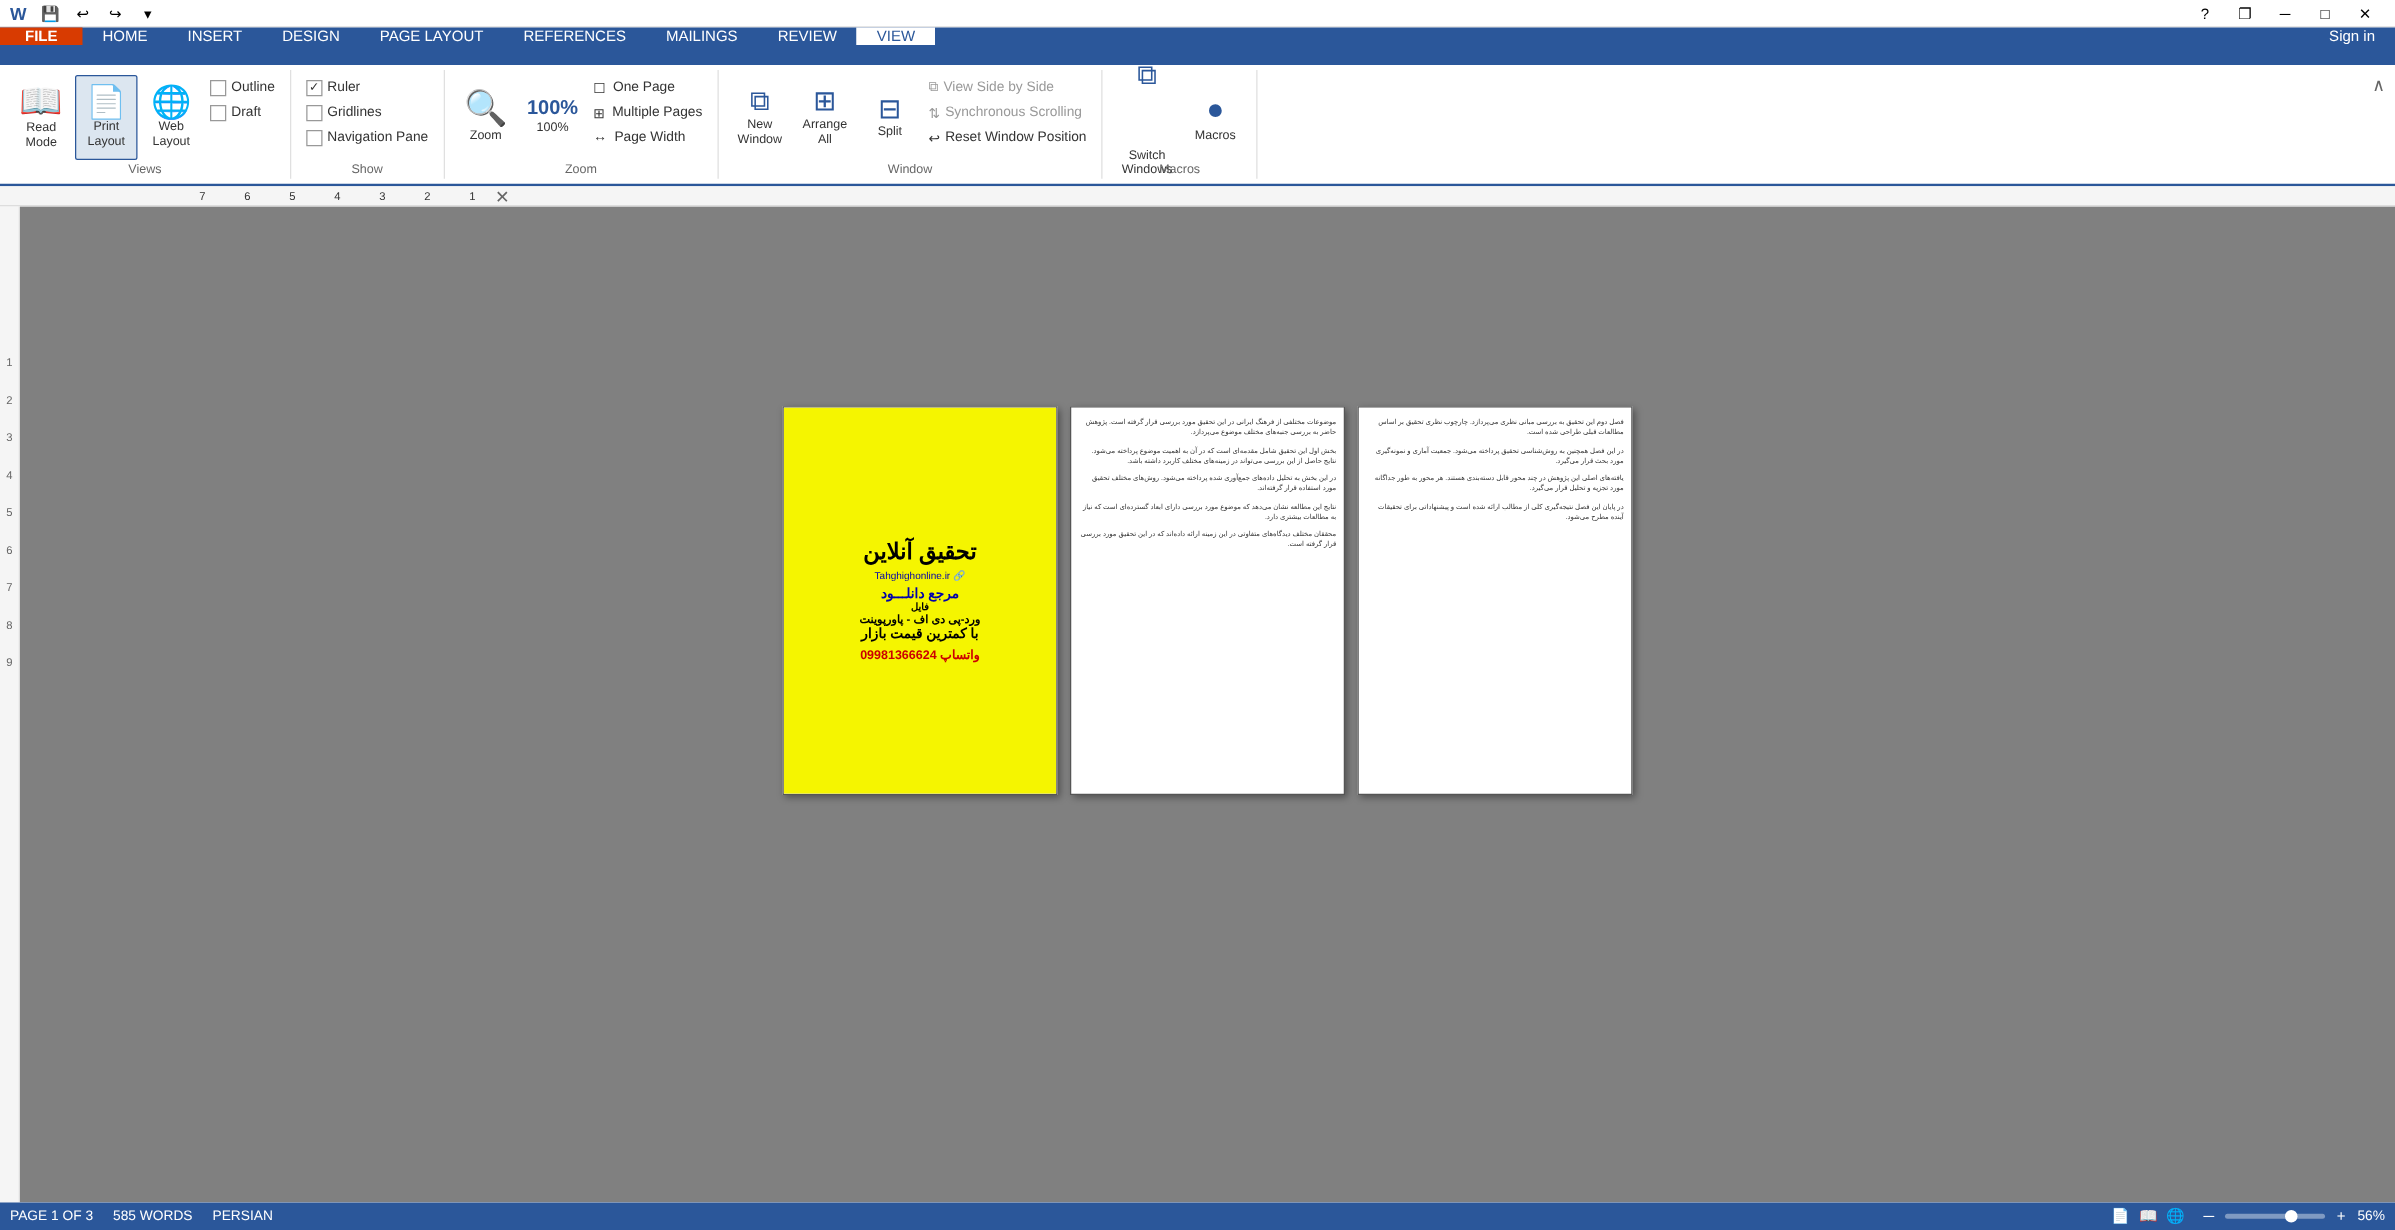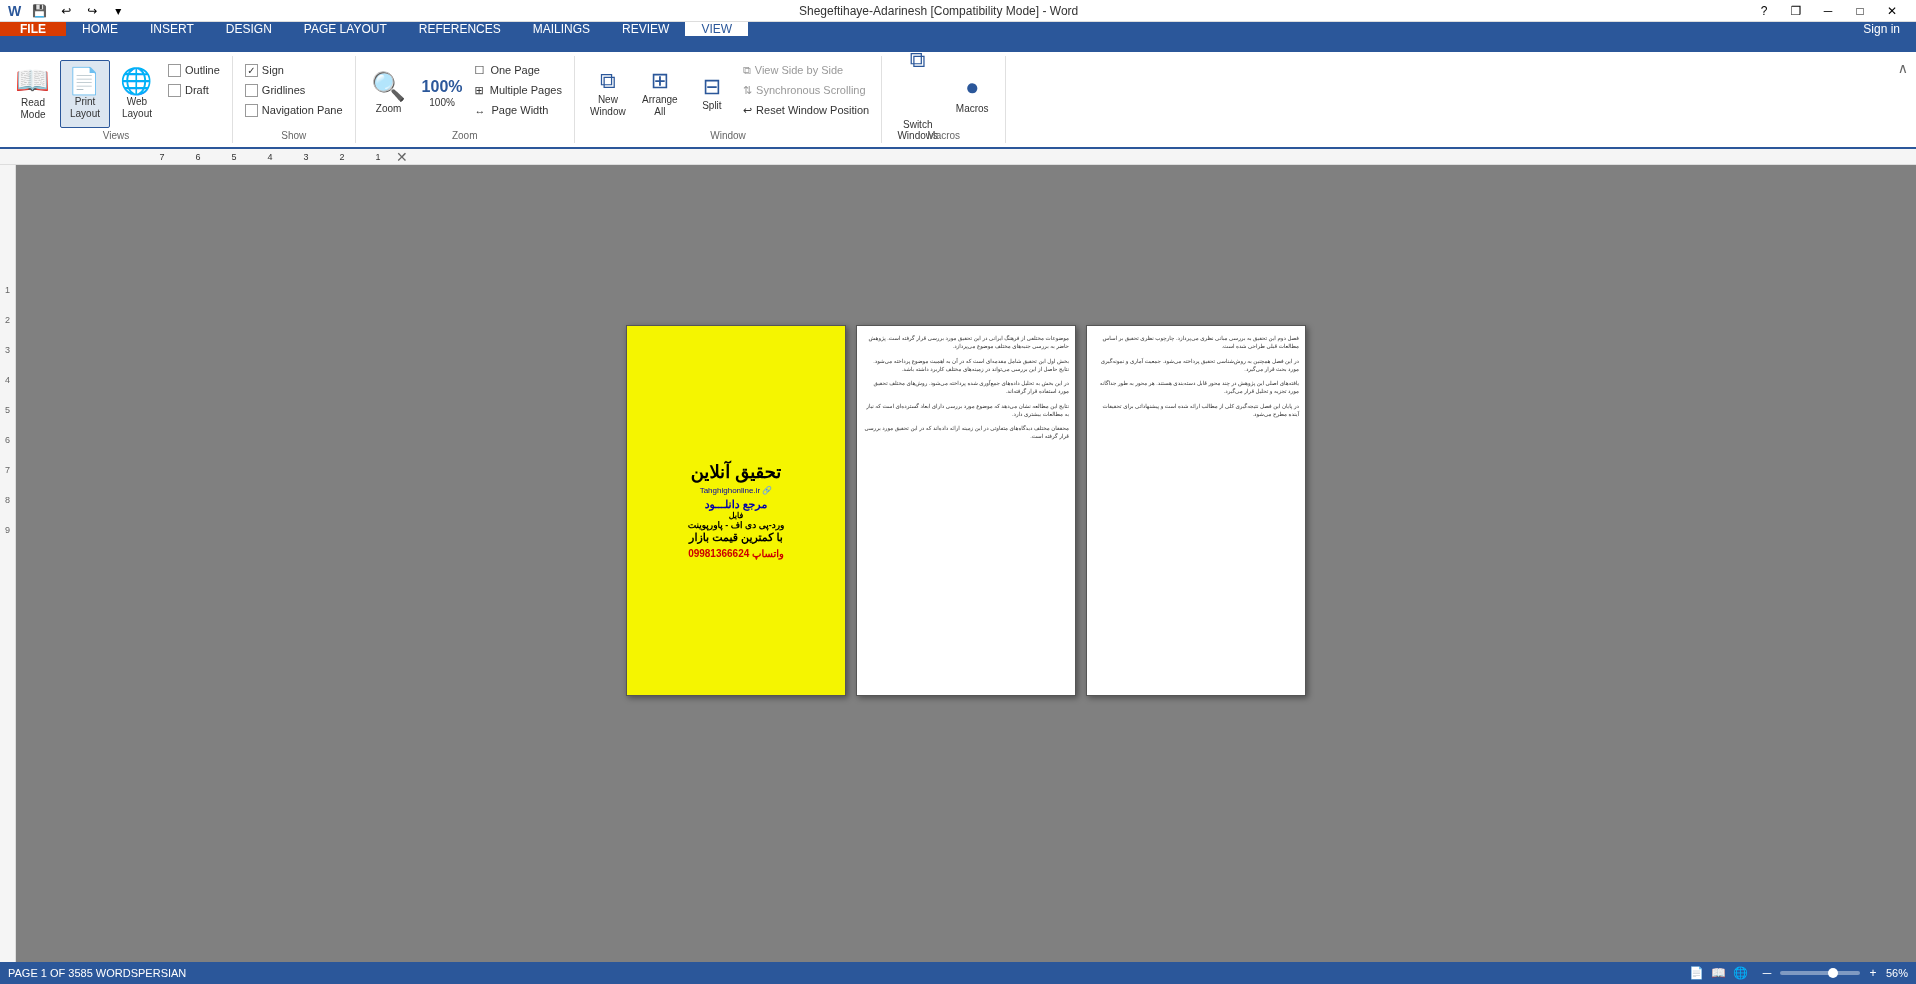--- a/index.html
+++ b/index.html
@@ -236,7 +236,6 @@
     <button class="qa-btn">↪</button>
     <button class="qa-btn">▾</button>
   </div>
-  <div class="title-bar-title">Shegeftihaye-Adarinesh [Compatibility Mode] - Word</div>
   <div class="title-bar-controls">
     <button class="title-bar-btn">?</button>
     <button class="title-bar-btn">❐</button>

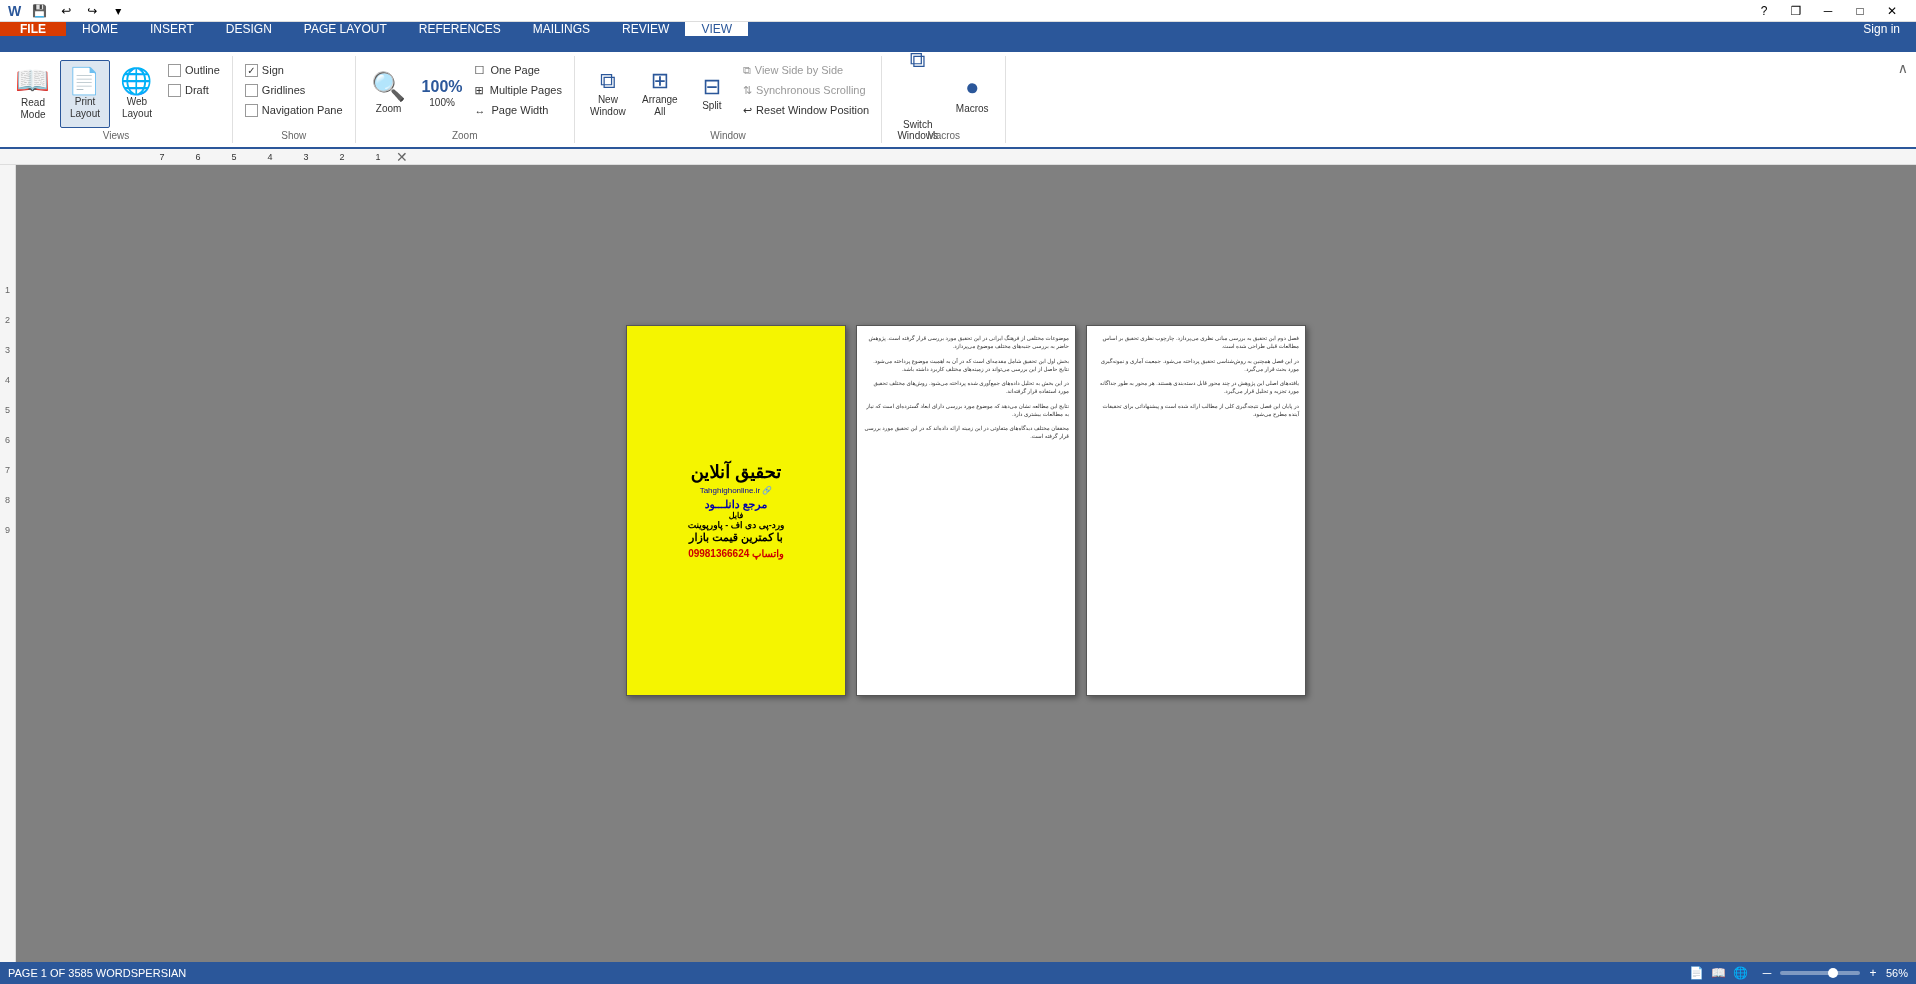--- a/index.html
+++ b/index.html
@@ -293,7 +293,7 @@
       <div class="ribbon-col">
         <div class="ribbon-btn-small">
           <span class="chk checked">✓</span>
-          <span>Sign</span>
+          <span>Ruler</span>
         </div>
         <div class="ribbon-btn-small">
           <span class="chk"></span>

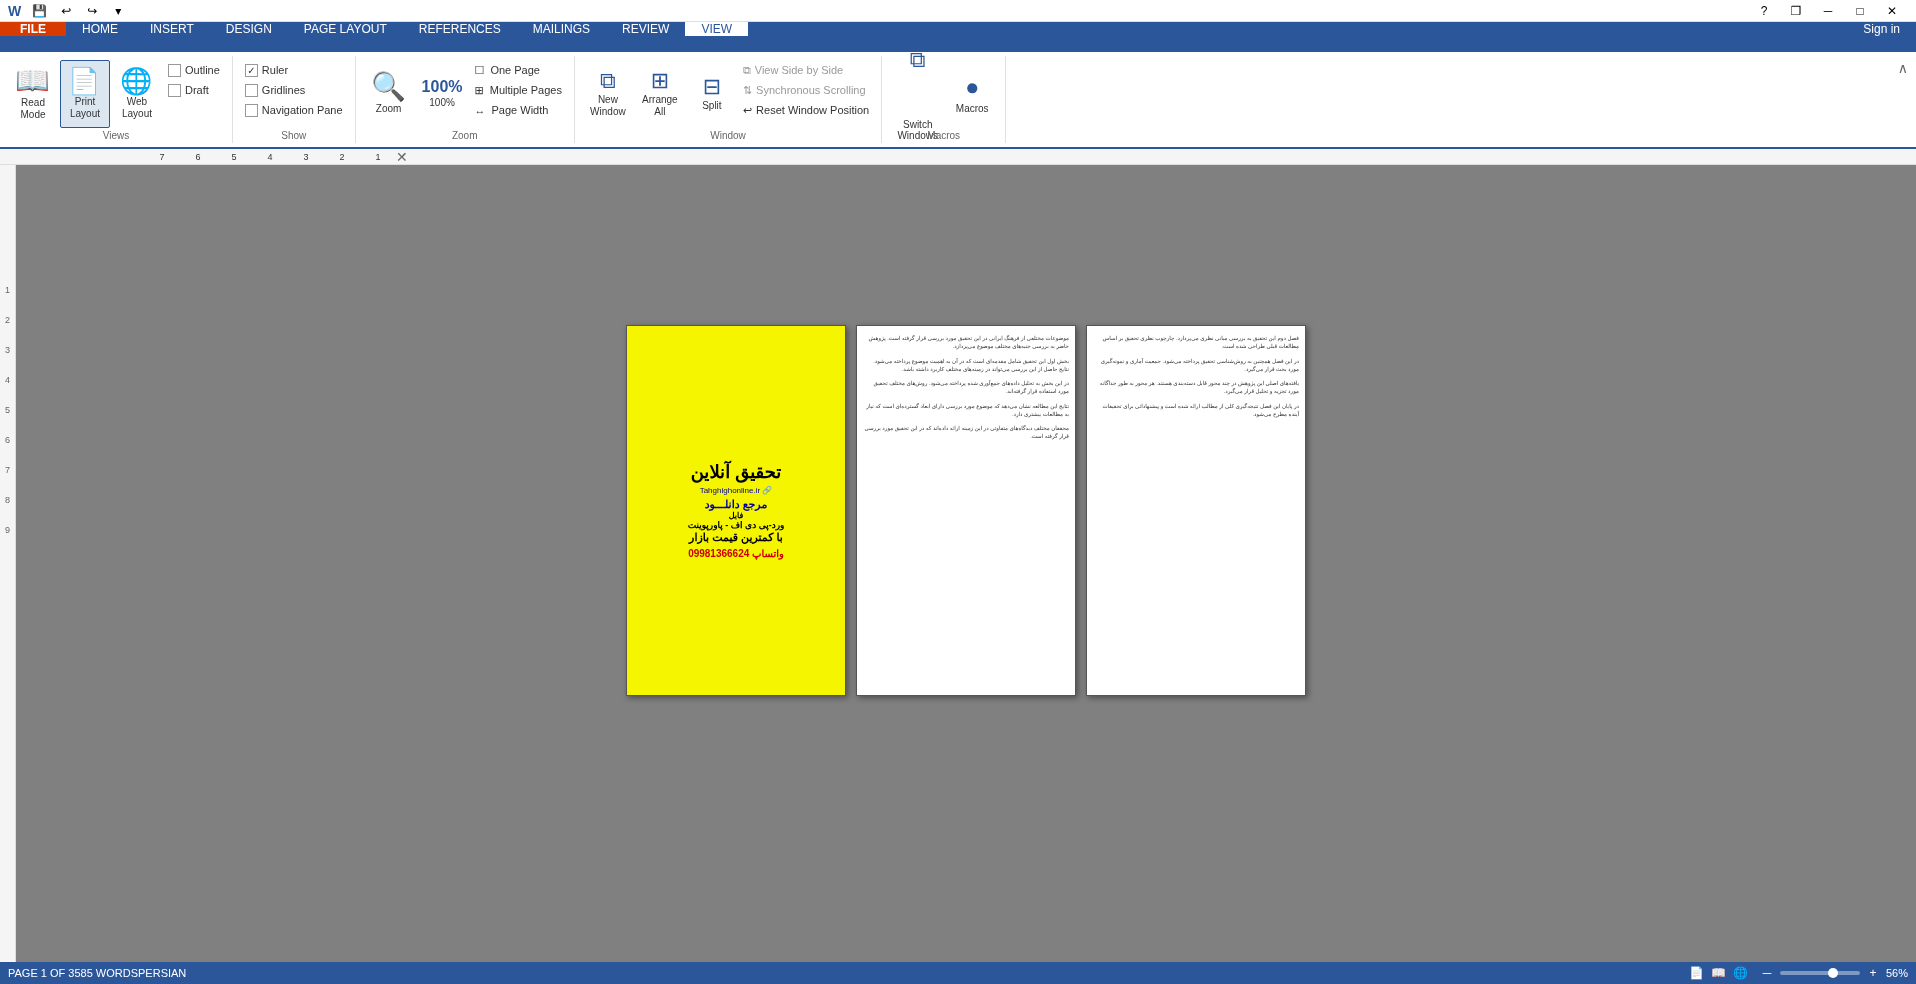--- a/index.html
+++ b/index.html
@@ -166,7 +166,7 @@
     }
     .doc-page {
       width: 220px;
-      height: 371px;
+      height: 311px;
       background: white;
       border: 1px solid #555;
       box-shadow: 2px 2px 6px rgba(0,0,0,0.4);

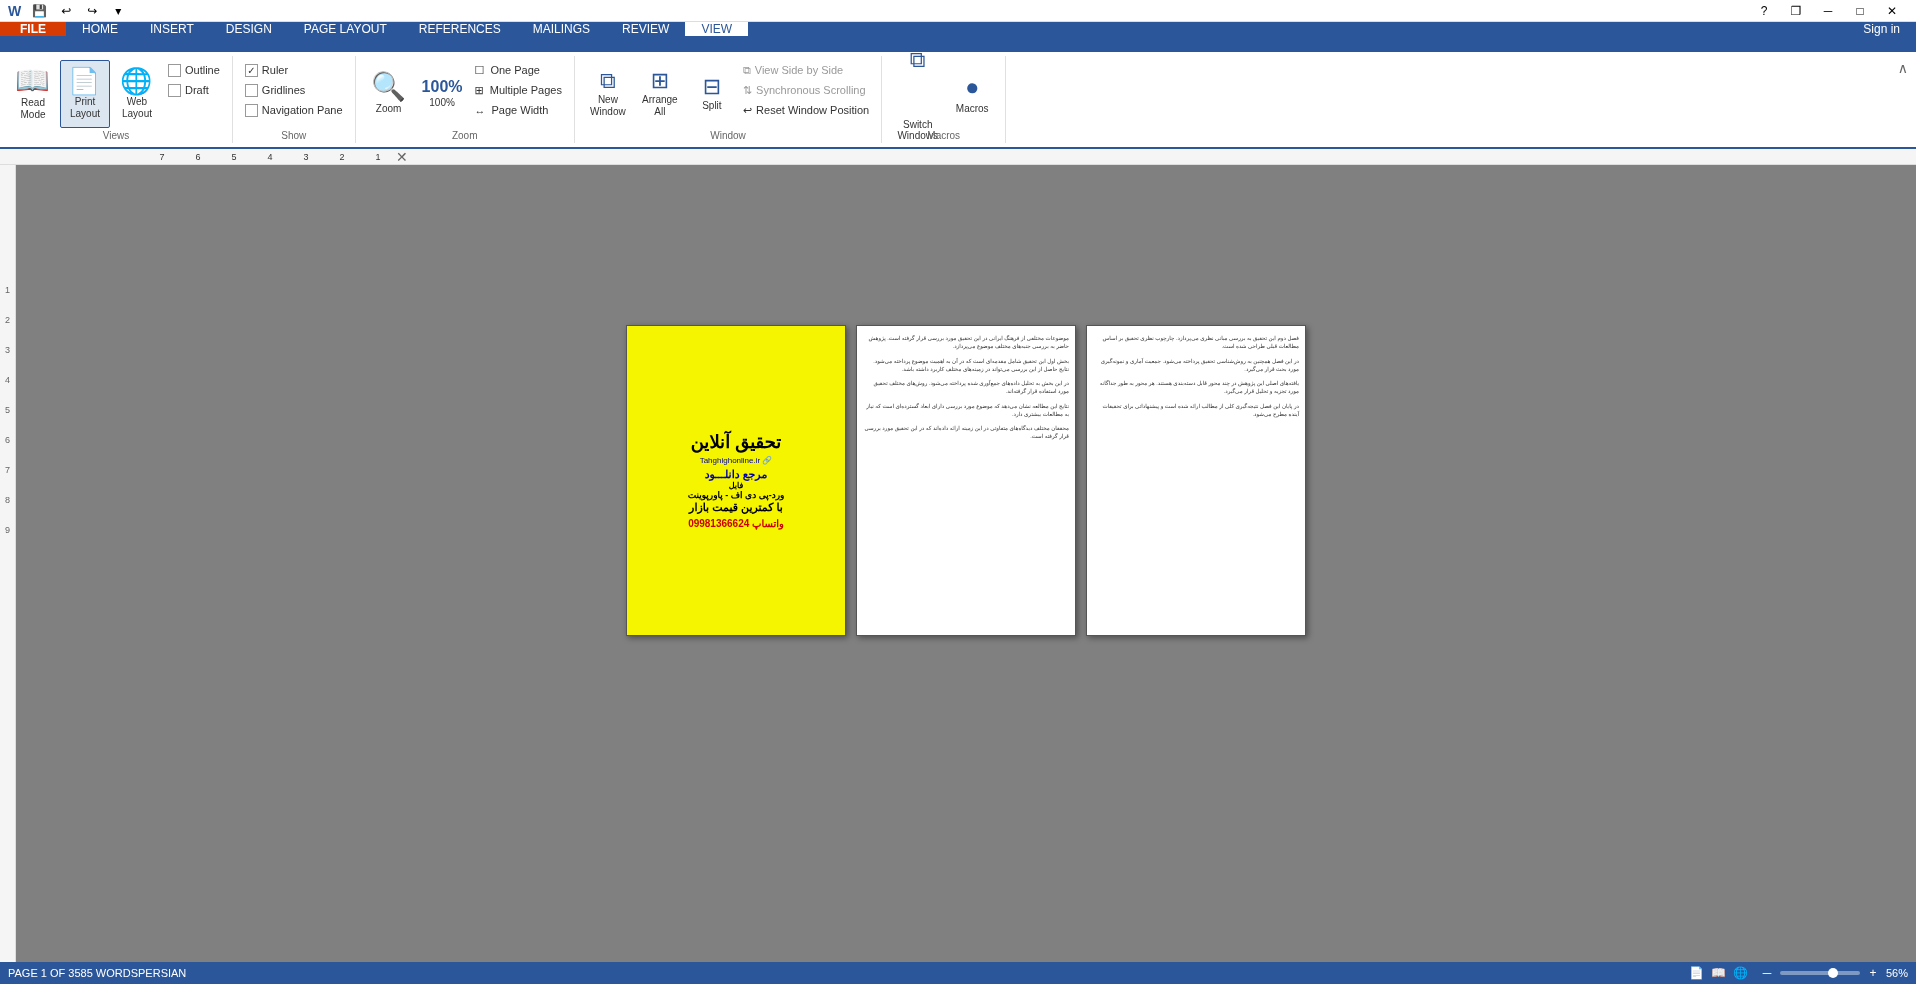--- a/index.html
+++ b/index.html
@@ -215,7 +215,7 @@
       color: white;
       font-size: 11px;
       flex-shrink: 0;
-      gap: 0;
+      gap: 16px;
     }
     .status-right { margin-left: auto; display: flex; align-items: center; gap: 8px; }
     .view-btns { display: flex; gap: 4px; }

